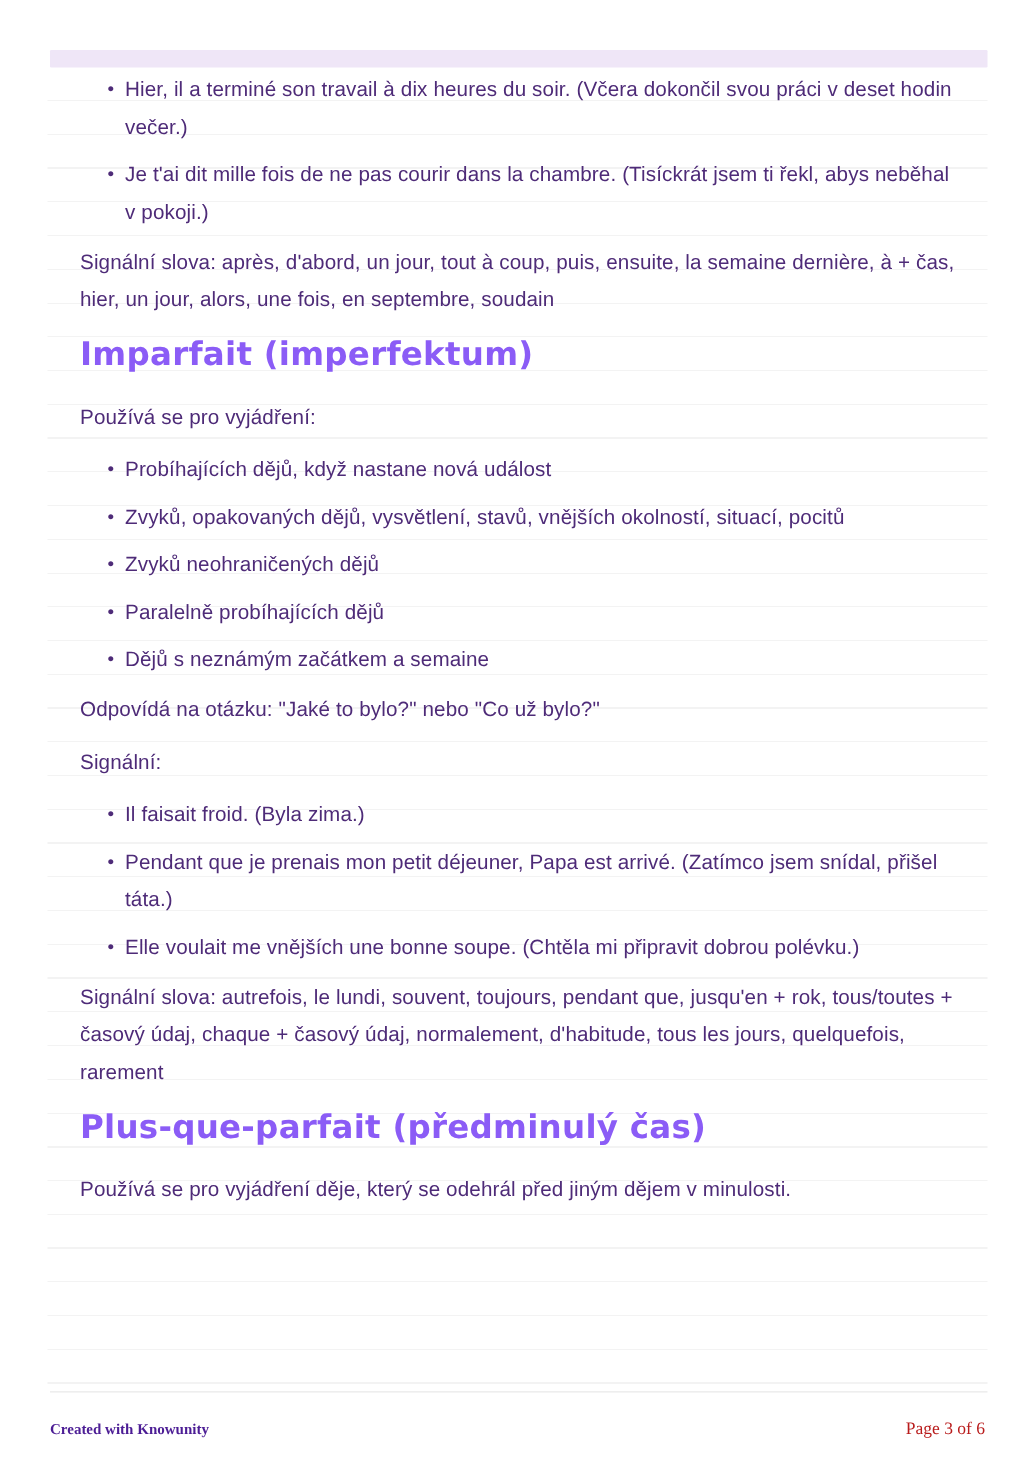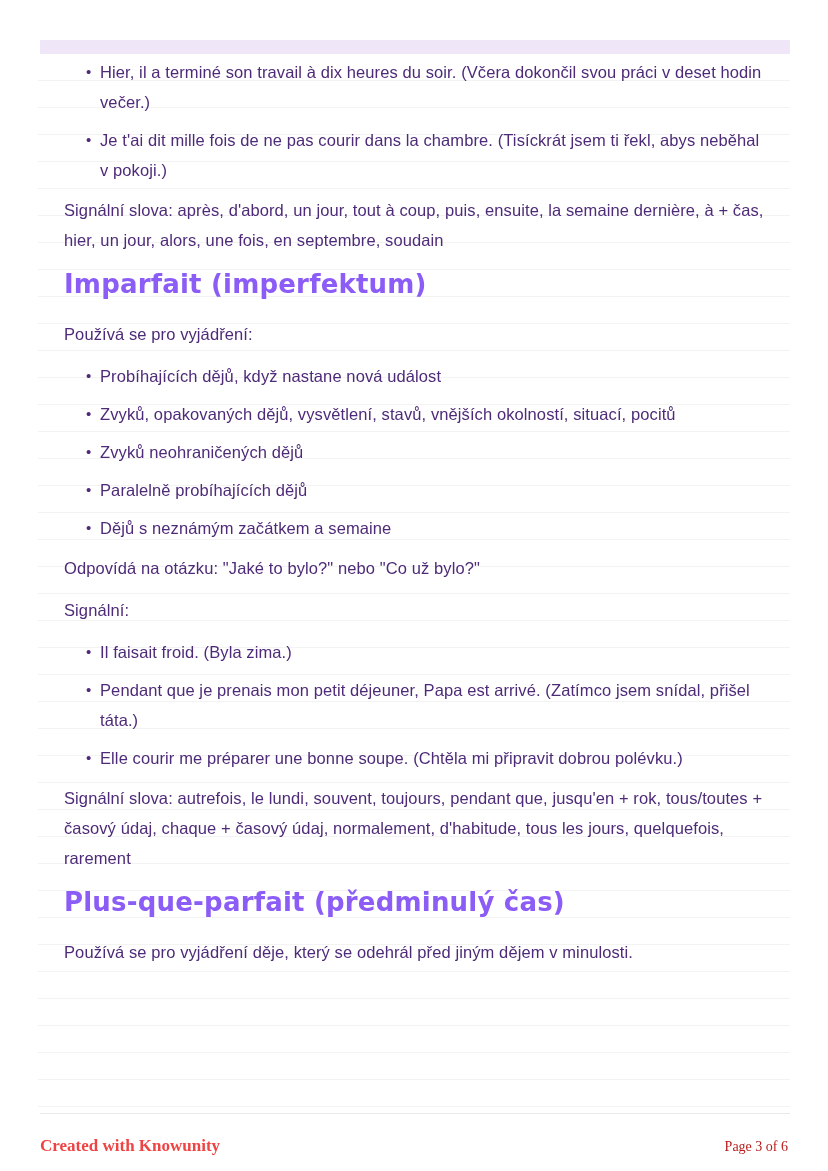--- a/index.html
+++ b/index.html
@@ -129,7 +129,7 @@
     <ul class="bullets">
       <li>Il faisait froid. (Byla zima.)</li>
       <li>Pendant que je prenais mon petit déjeuner, Papa est arrivé. (Zatímco jsem snídal, přišel táta.)</li>
-      <li>Elle courir me préparer une bonne soupe. (Chtěla mi připravit dobrou polévku.)</li>
+      <li>Elle voulait me vnějších une bonne soupe. (Chtěla mi připravit dobrou polévku.)</li>
     </ul>
 
     <p class="para">Signální slova: autrefois, le lundi, souvent, toujours, pendant que, jusqu'en + rok, tous/toutes + časový údaj, chaque + časový údaj, normalement, d'habitude, tous les jours, quelquefois, rarement</p>

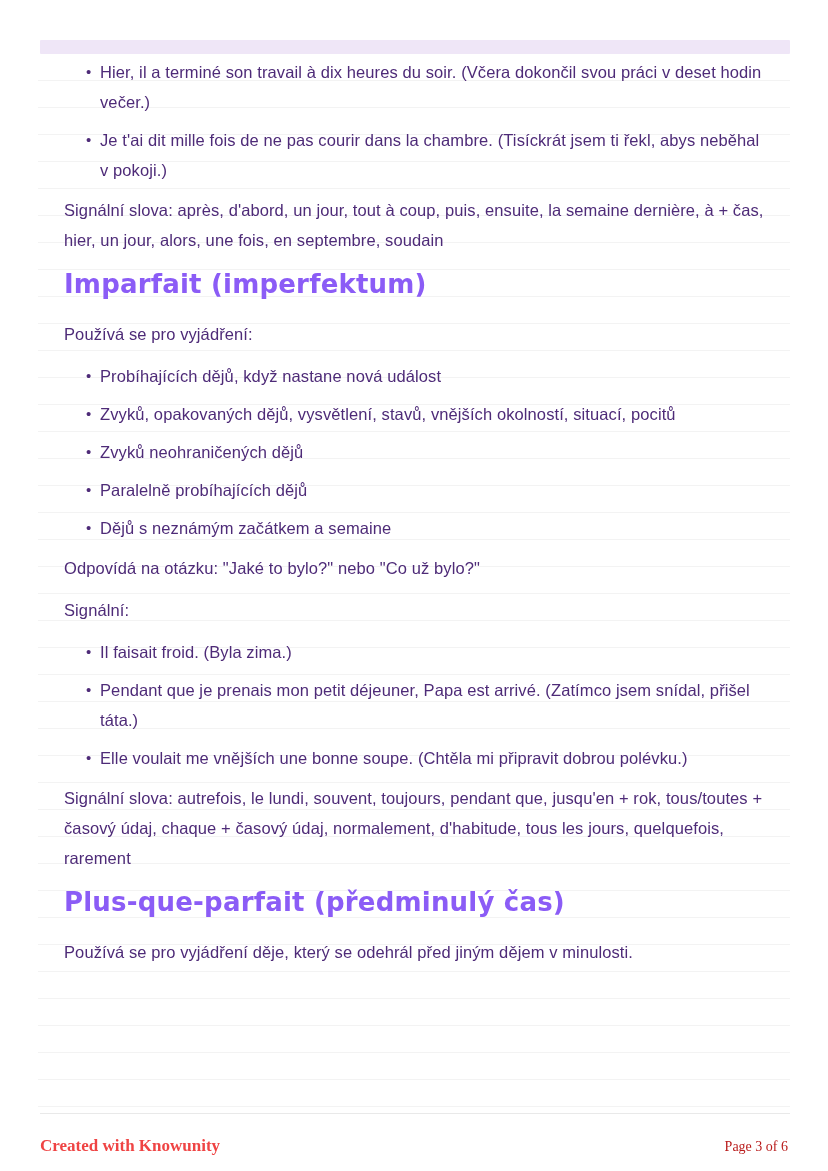--- a/index.html
+++ b/index.html
@@ -85,8 +85,8 @@
   }
   .footer .left {
     font-weight: bold;
-    font-size: 17px;
-    color: #ef4444;
+    font-size: 12px;
+    color: #4c1d95;
   }
   .footer .right {
     font-size: 14px;

